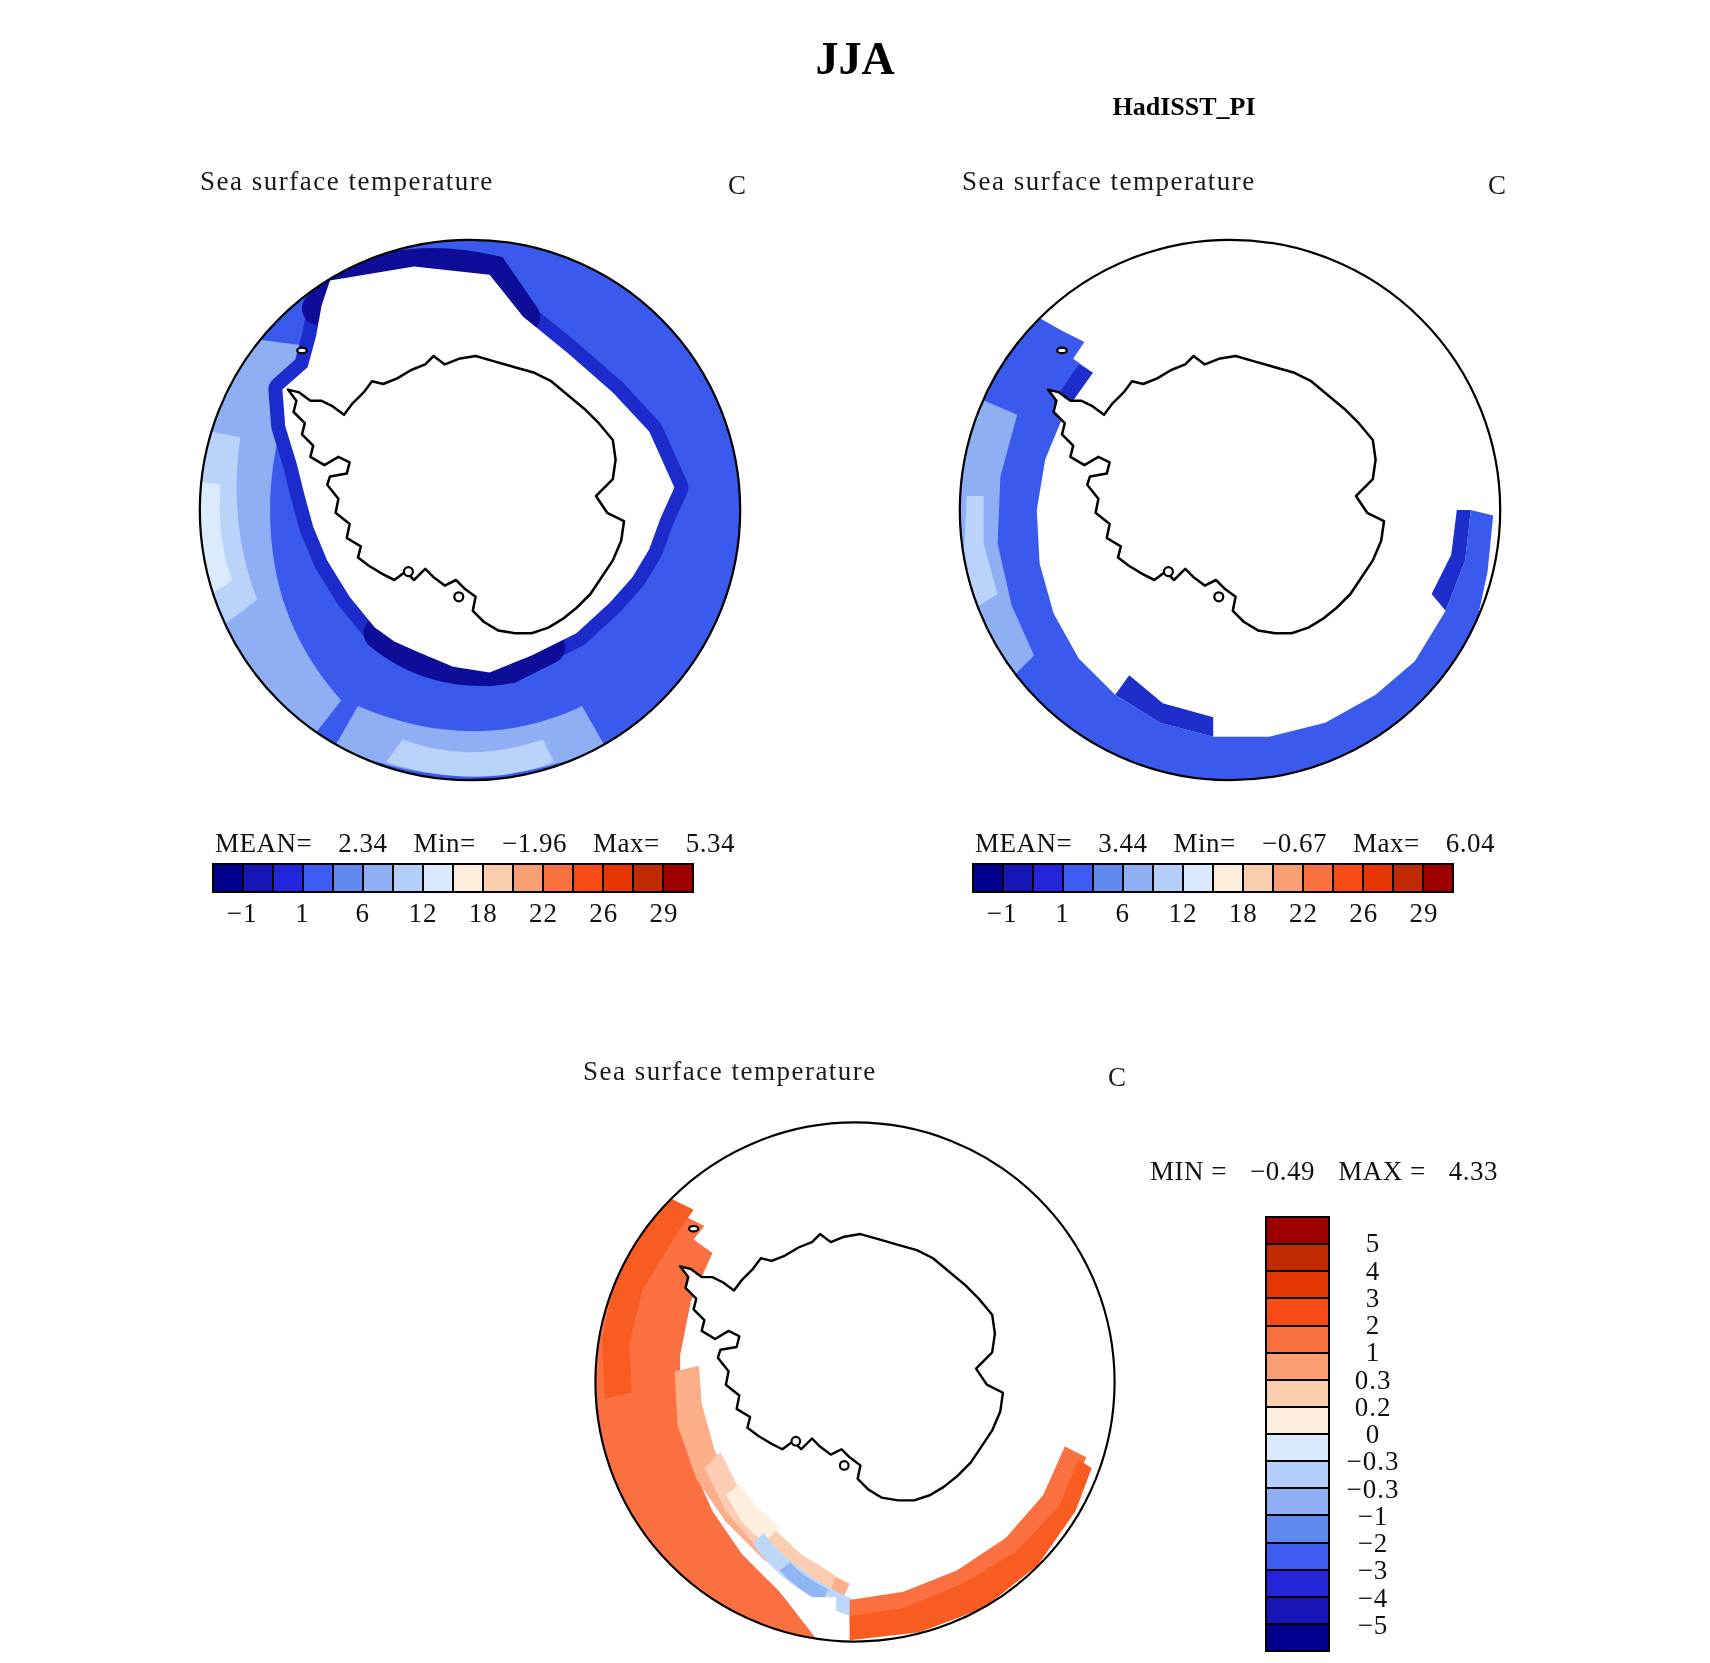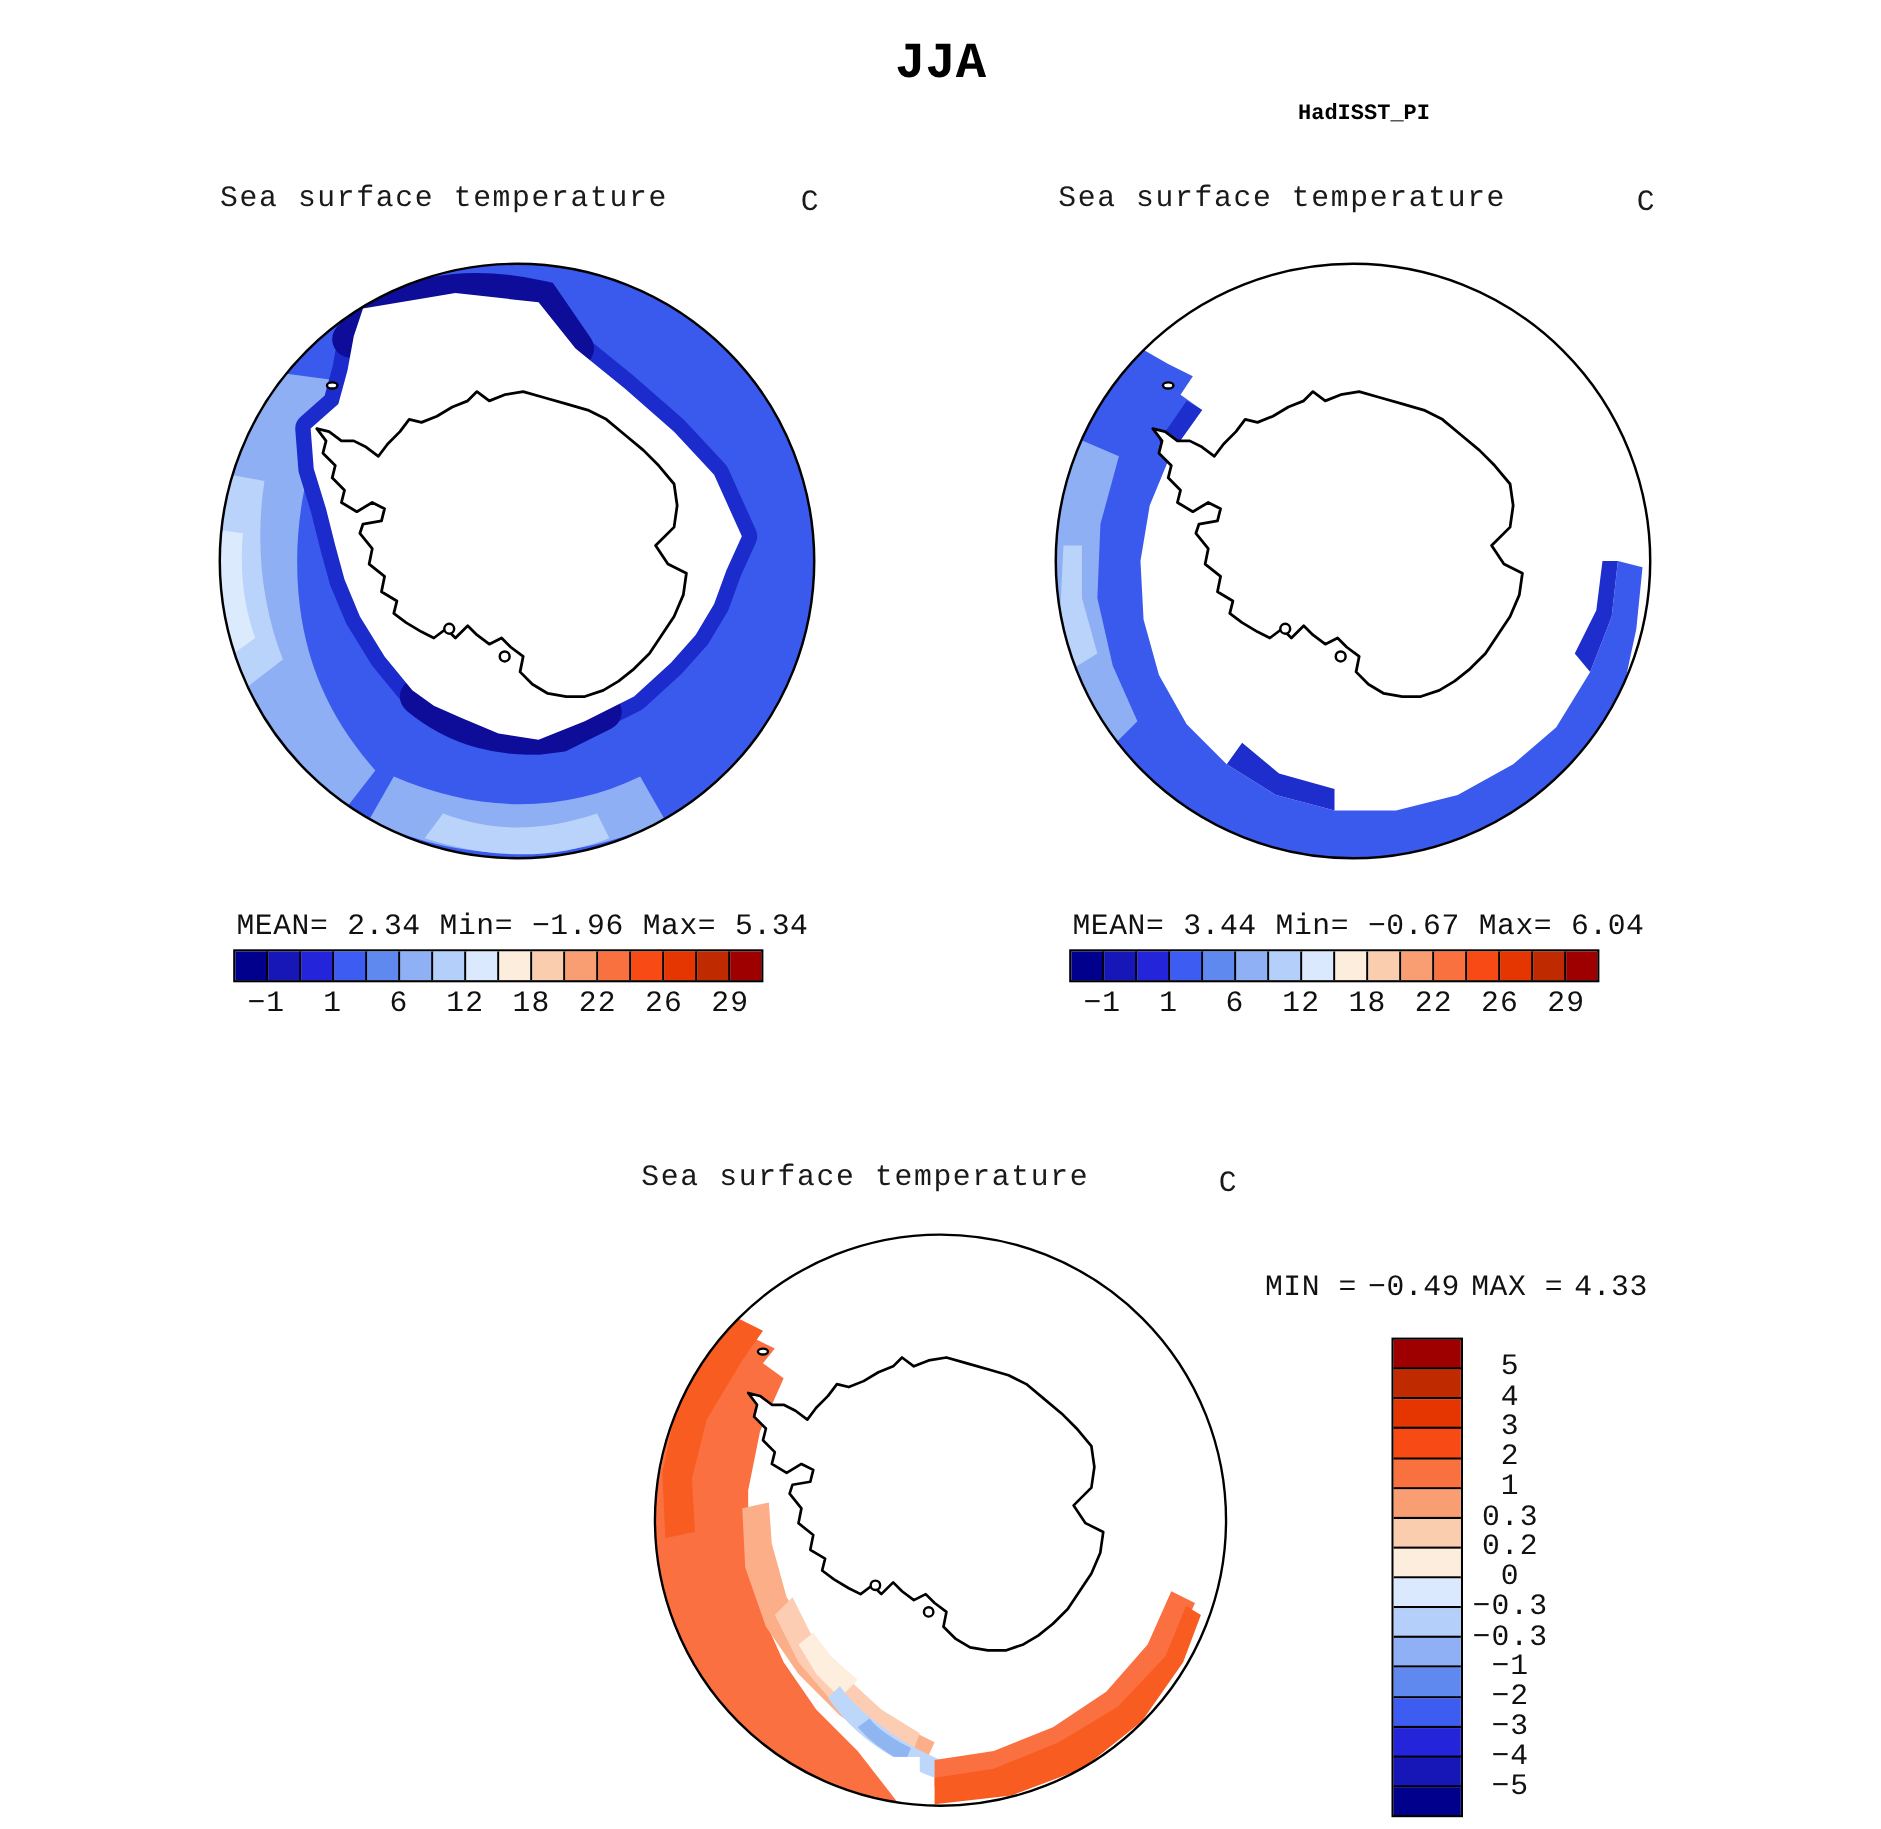--- a/index.html
+++ b/index.html
@@ -4,7 +4,7 @@
 <style>
   html,body{margin:0;padding:0;background:#fff;}
   #page{position:relative;width:1710px;height:1663px;background:#ffffff;overflow:hidden;
-        font-family:Liberation Mono, monospace;color:#000;}
+        font-family:Liberation Serif, serif;color:#000;}
   .abs{position:absolute;}
   .btitle{font-weight:bold;text-align:center;white-space:nowrap;}
   .ncl{letter-spacing:1.5px;white-space:nowrap;color:#1a1a1a;}

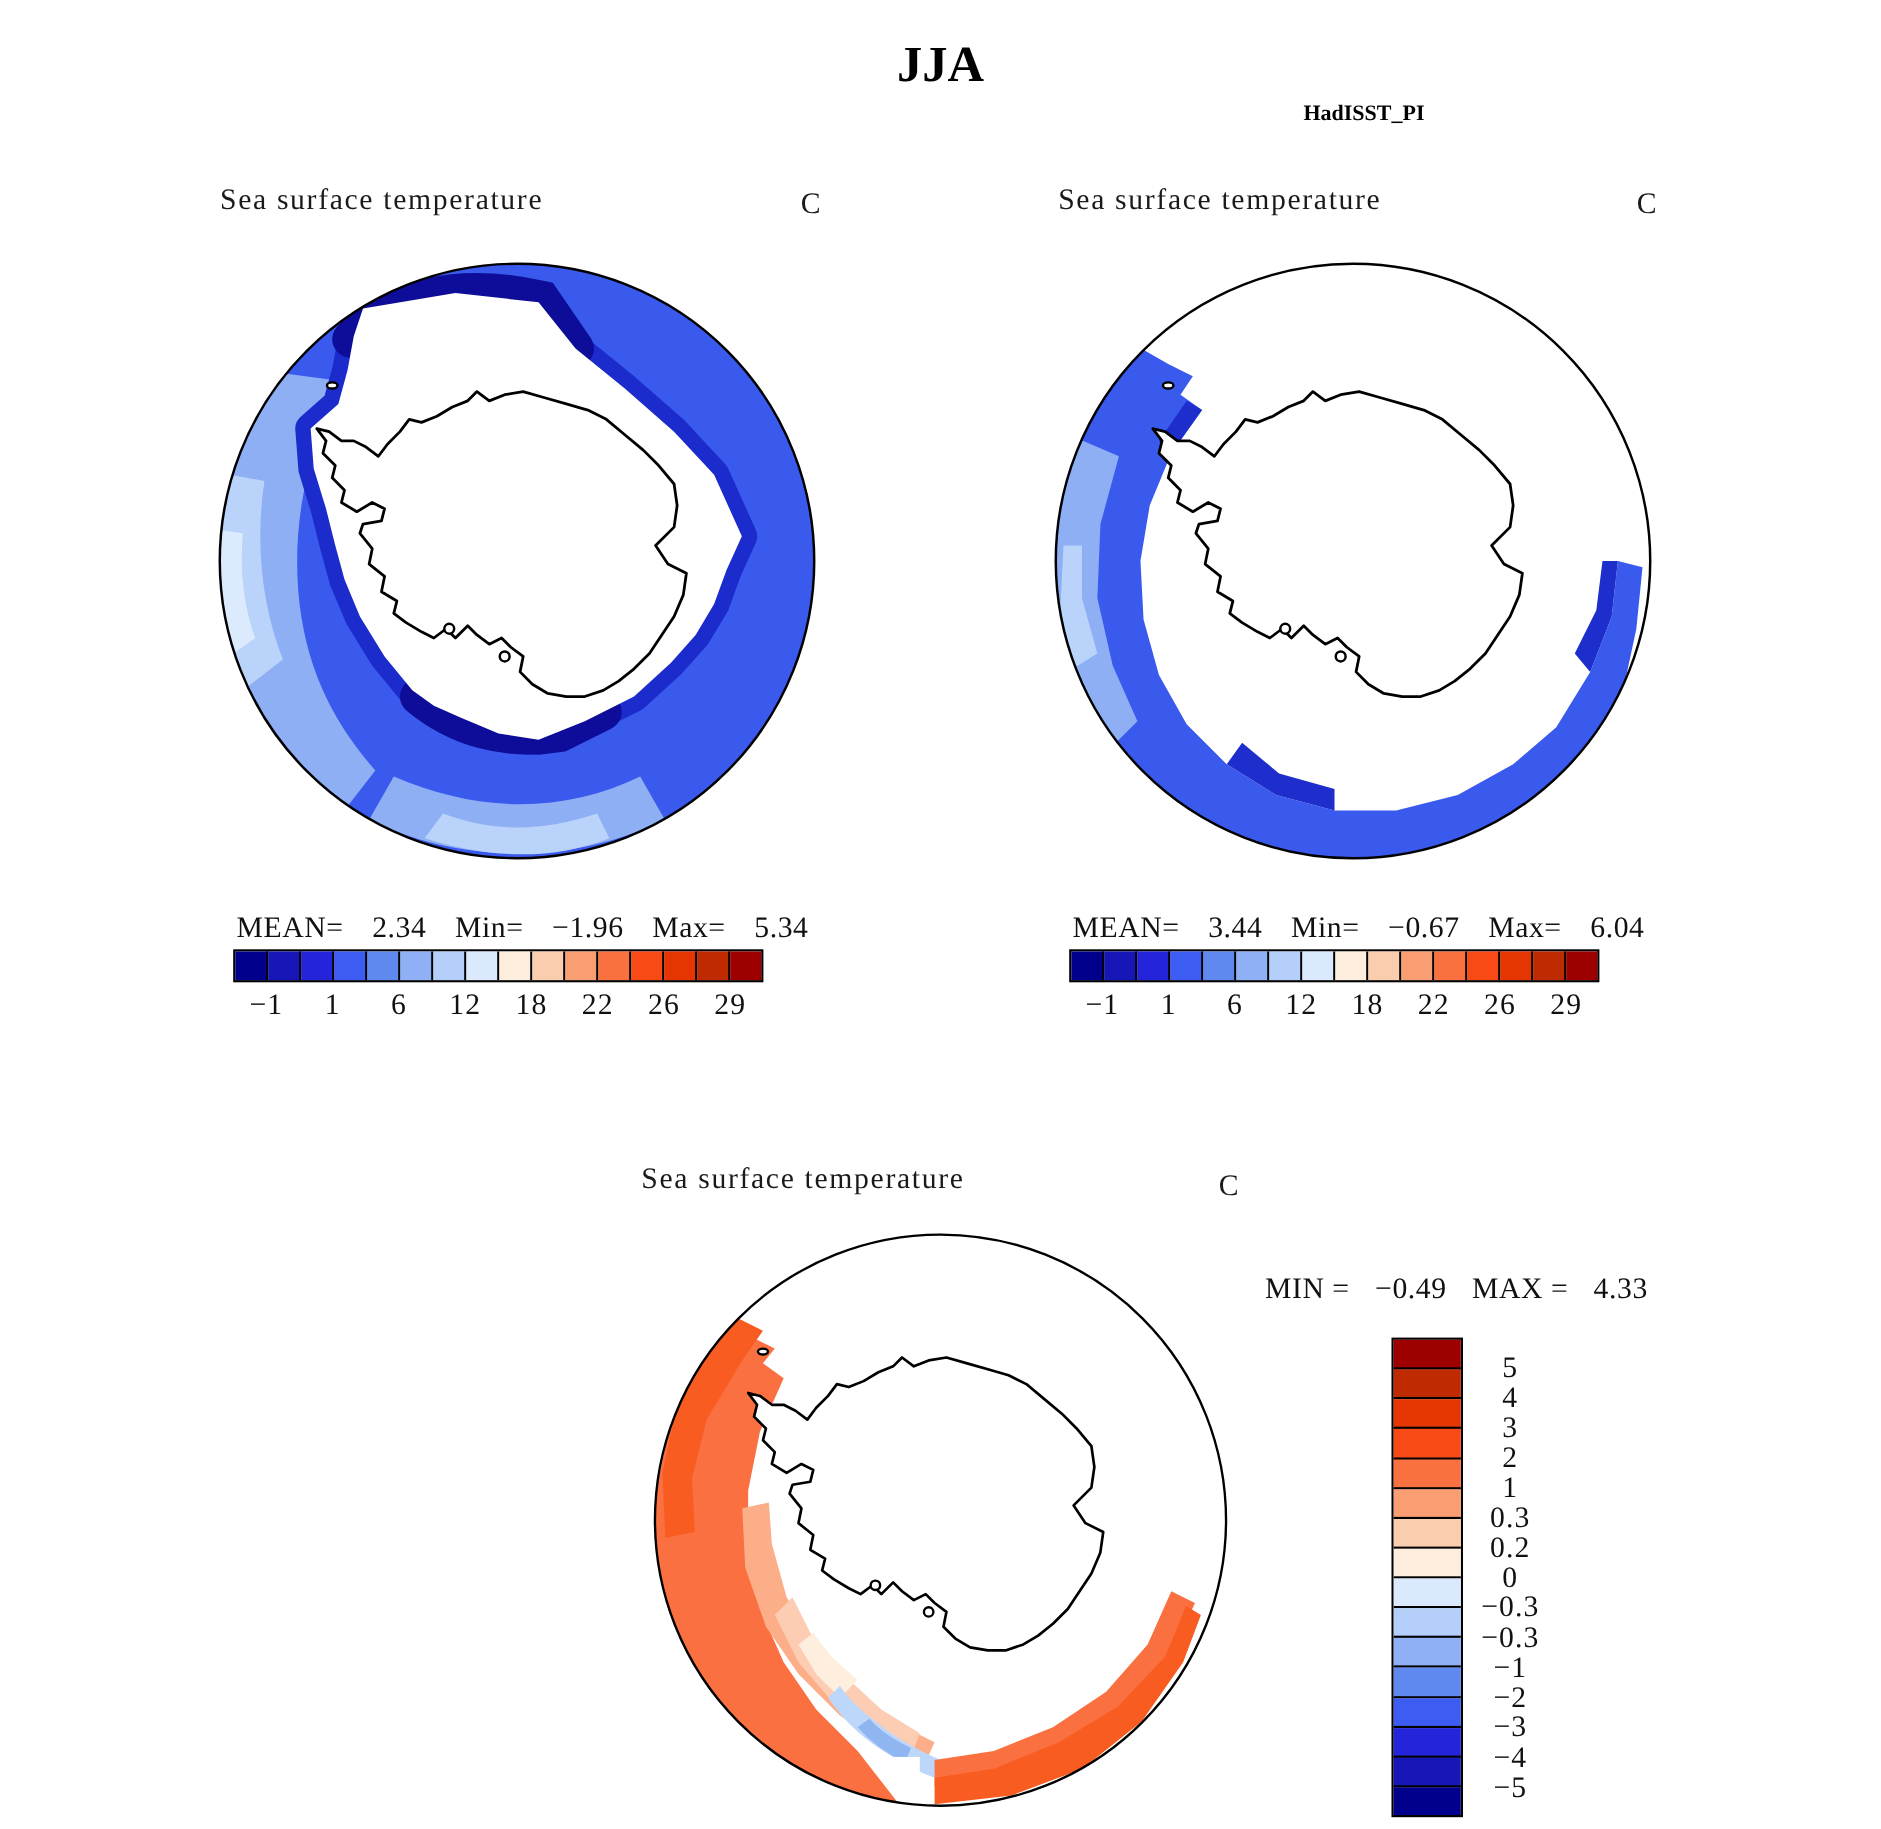--- a/index.html
+++ b/index.html
@@ -29,7 +29,7 @@
 
   <div class="abs btitle" style="left:0;top:32px;width:1710px;font-size:46px;">JJA</div>
 
-  <div class="abs btitle" style="left:1000px;top:92px;width:480px;font-size:20px;">HadISST_PI</div>
+  <div class="abs btitle" style="left:944px;top:92px;width:480px;font-size:26px;">HadISST_PI</div>
 
   <div class="abs ncl" style="left:200px;top:166px;font-size:27px;">Sea surface temperature</div>
   <div class="abs ncl" style="left:728px;top:170px;font-size:27px;">C</div>

